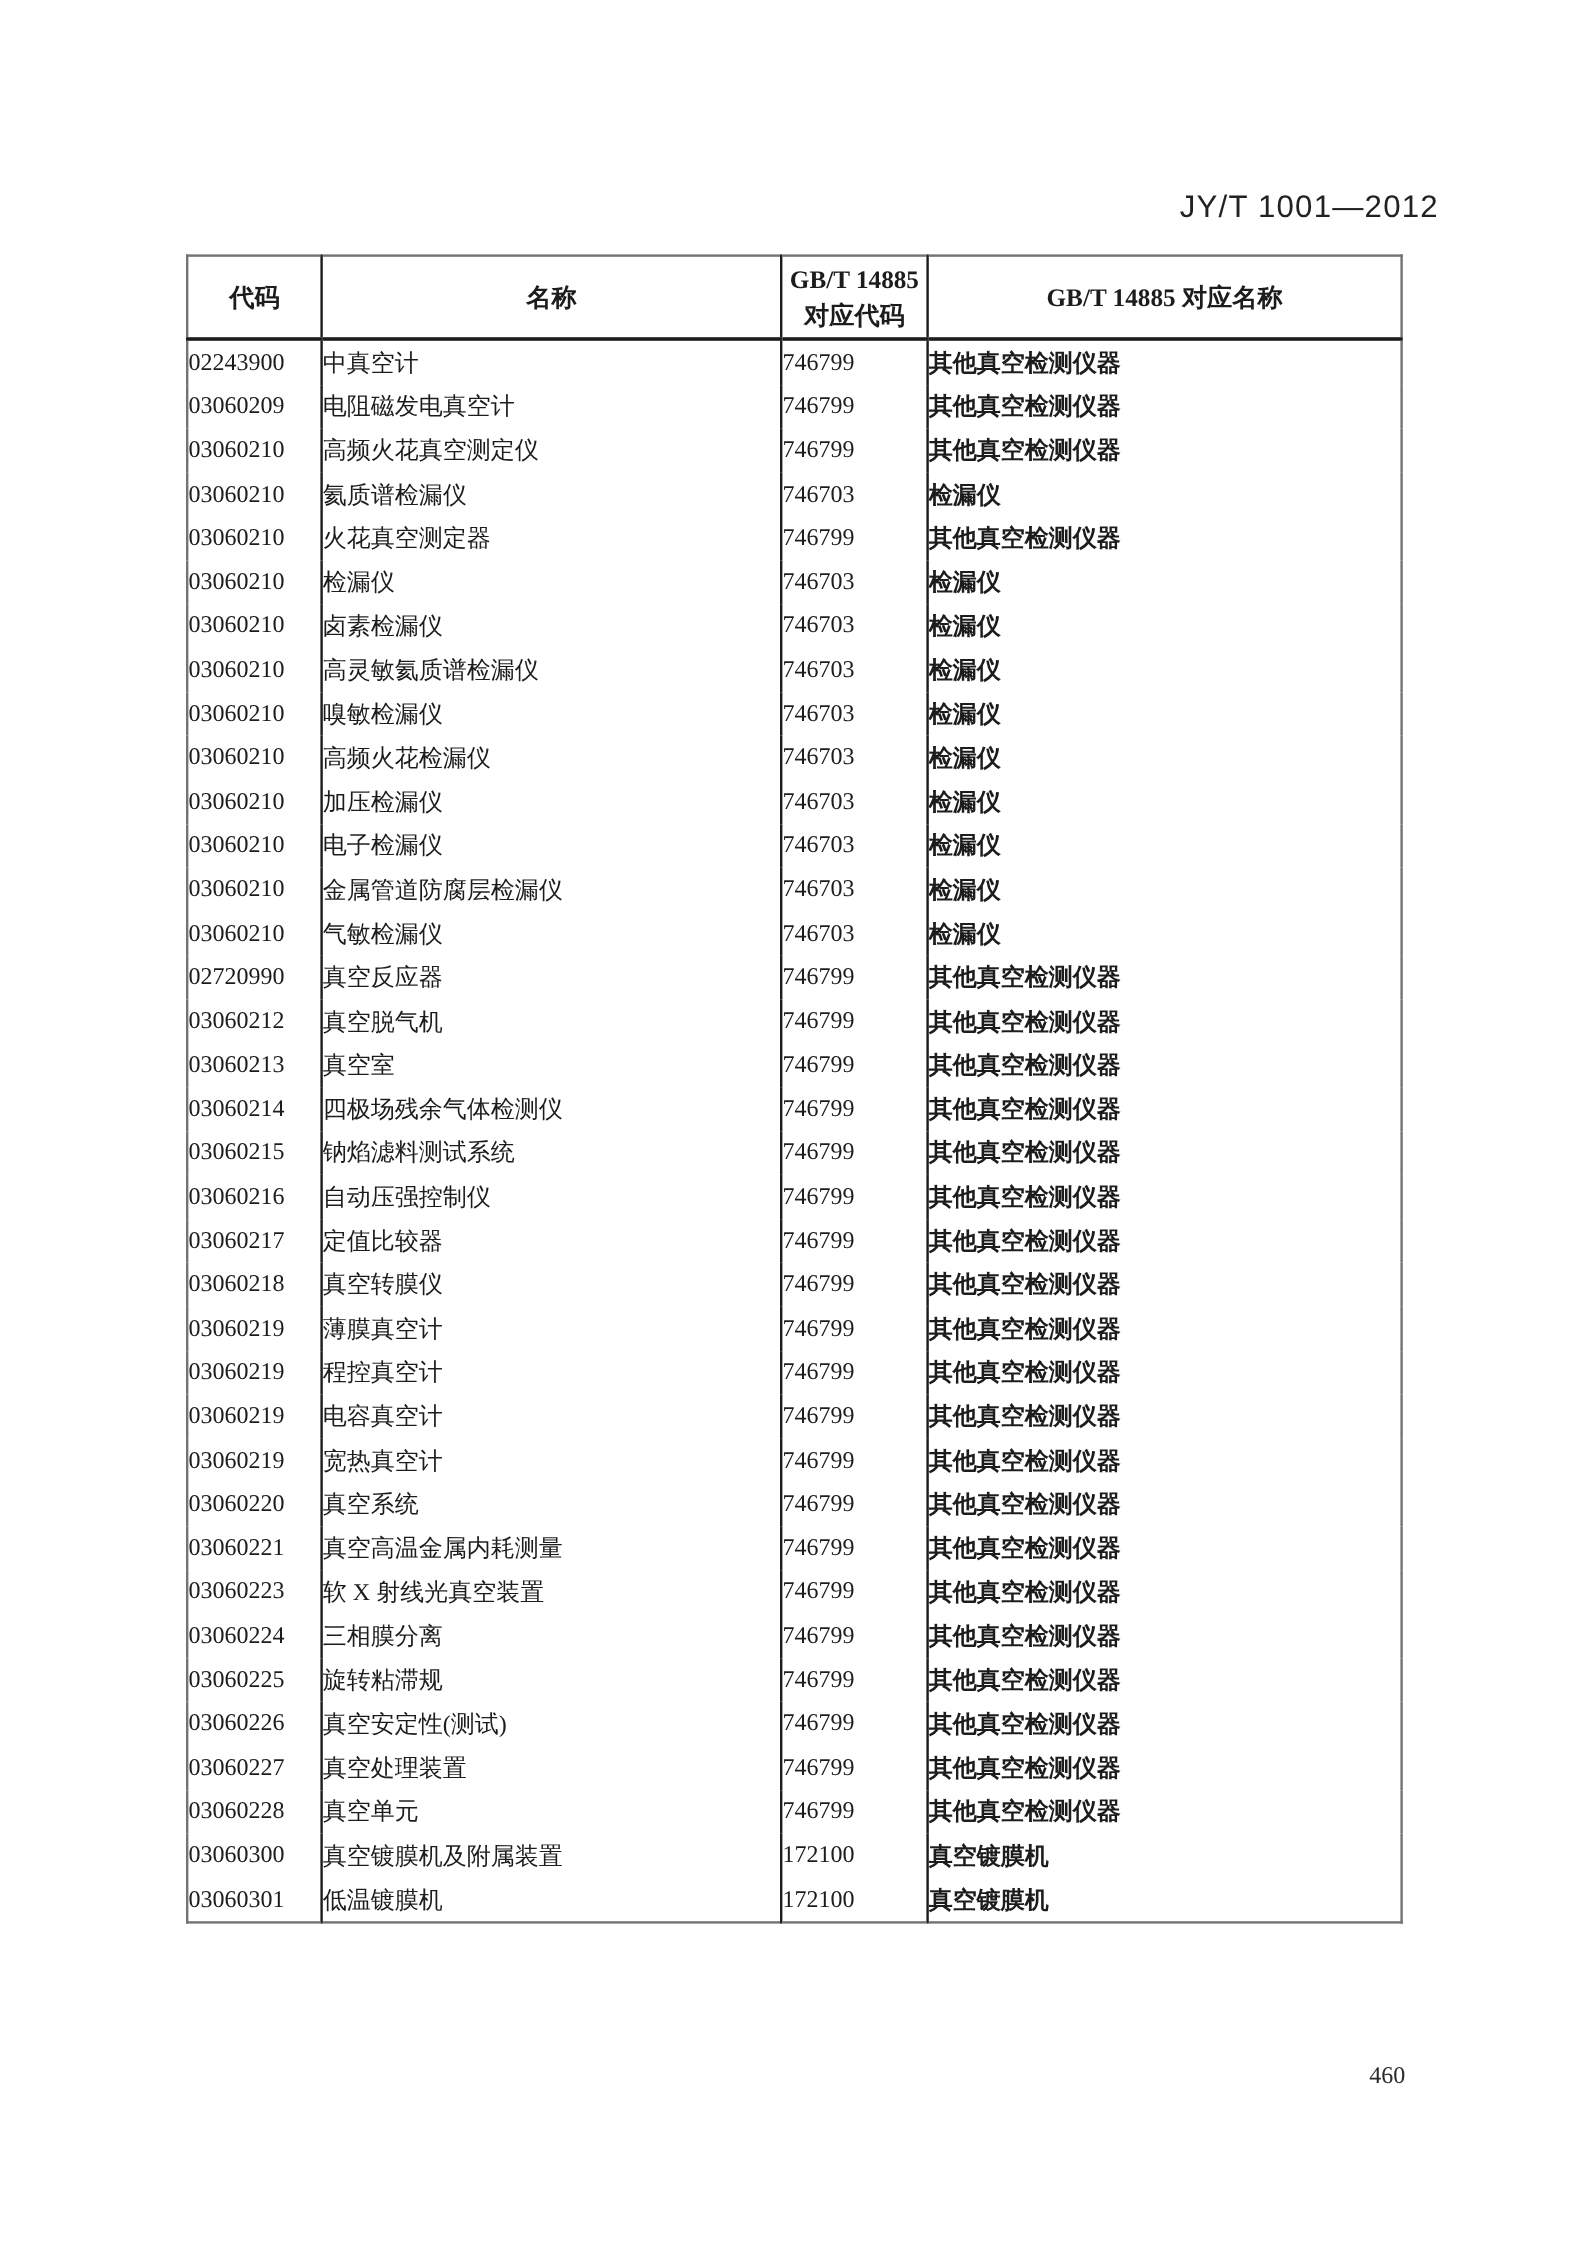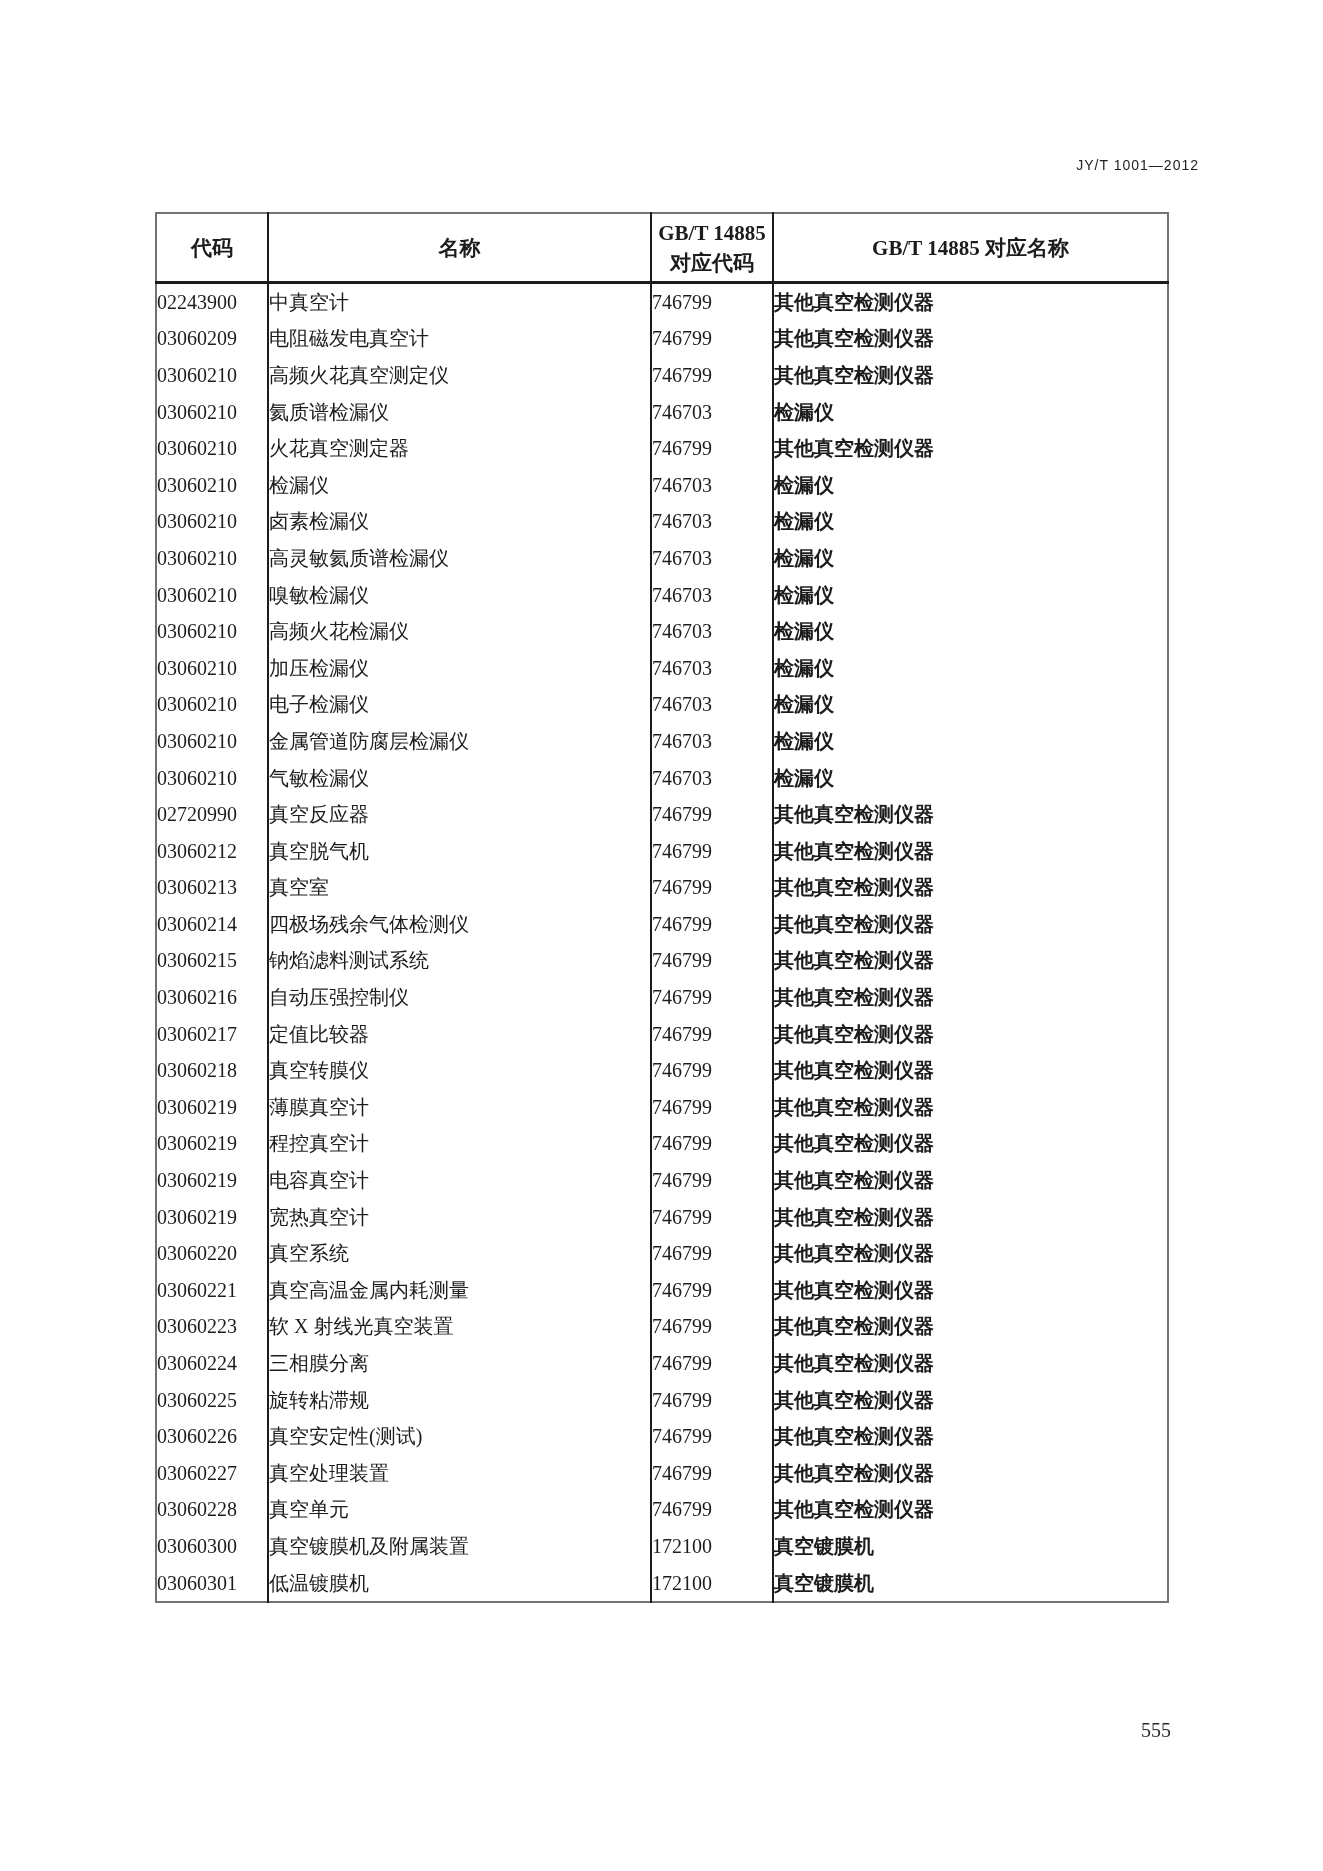--- a/index.html
+++ b/index.html
@@ -21,7 +21,7 @@
     top: 157px;
     right: 124px;
     font-family: "Liberation Sans", "DejaVu Sans", sans-serif;
-    font-size: 14px;
+    font-size: 26px;
     letter-spacing: 1px;
     color: #222;
     white-space: nowrap;

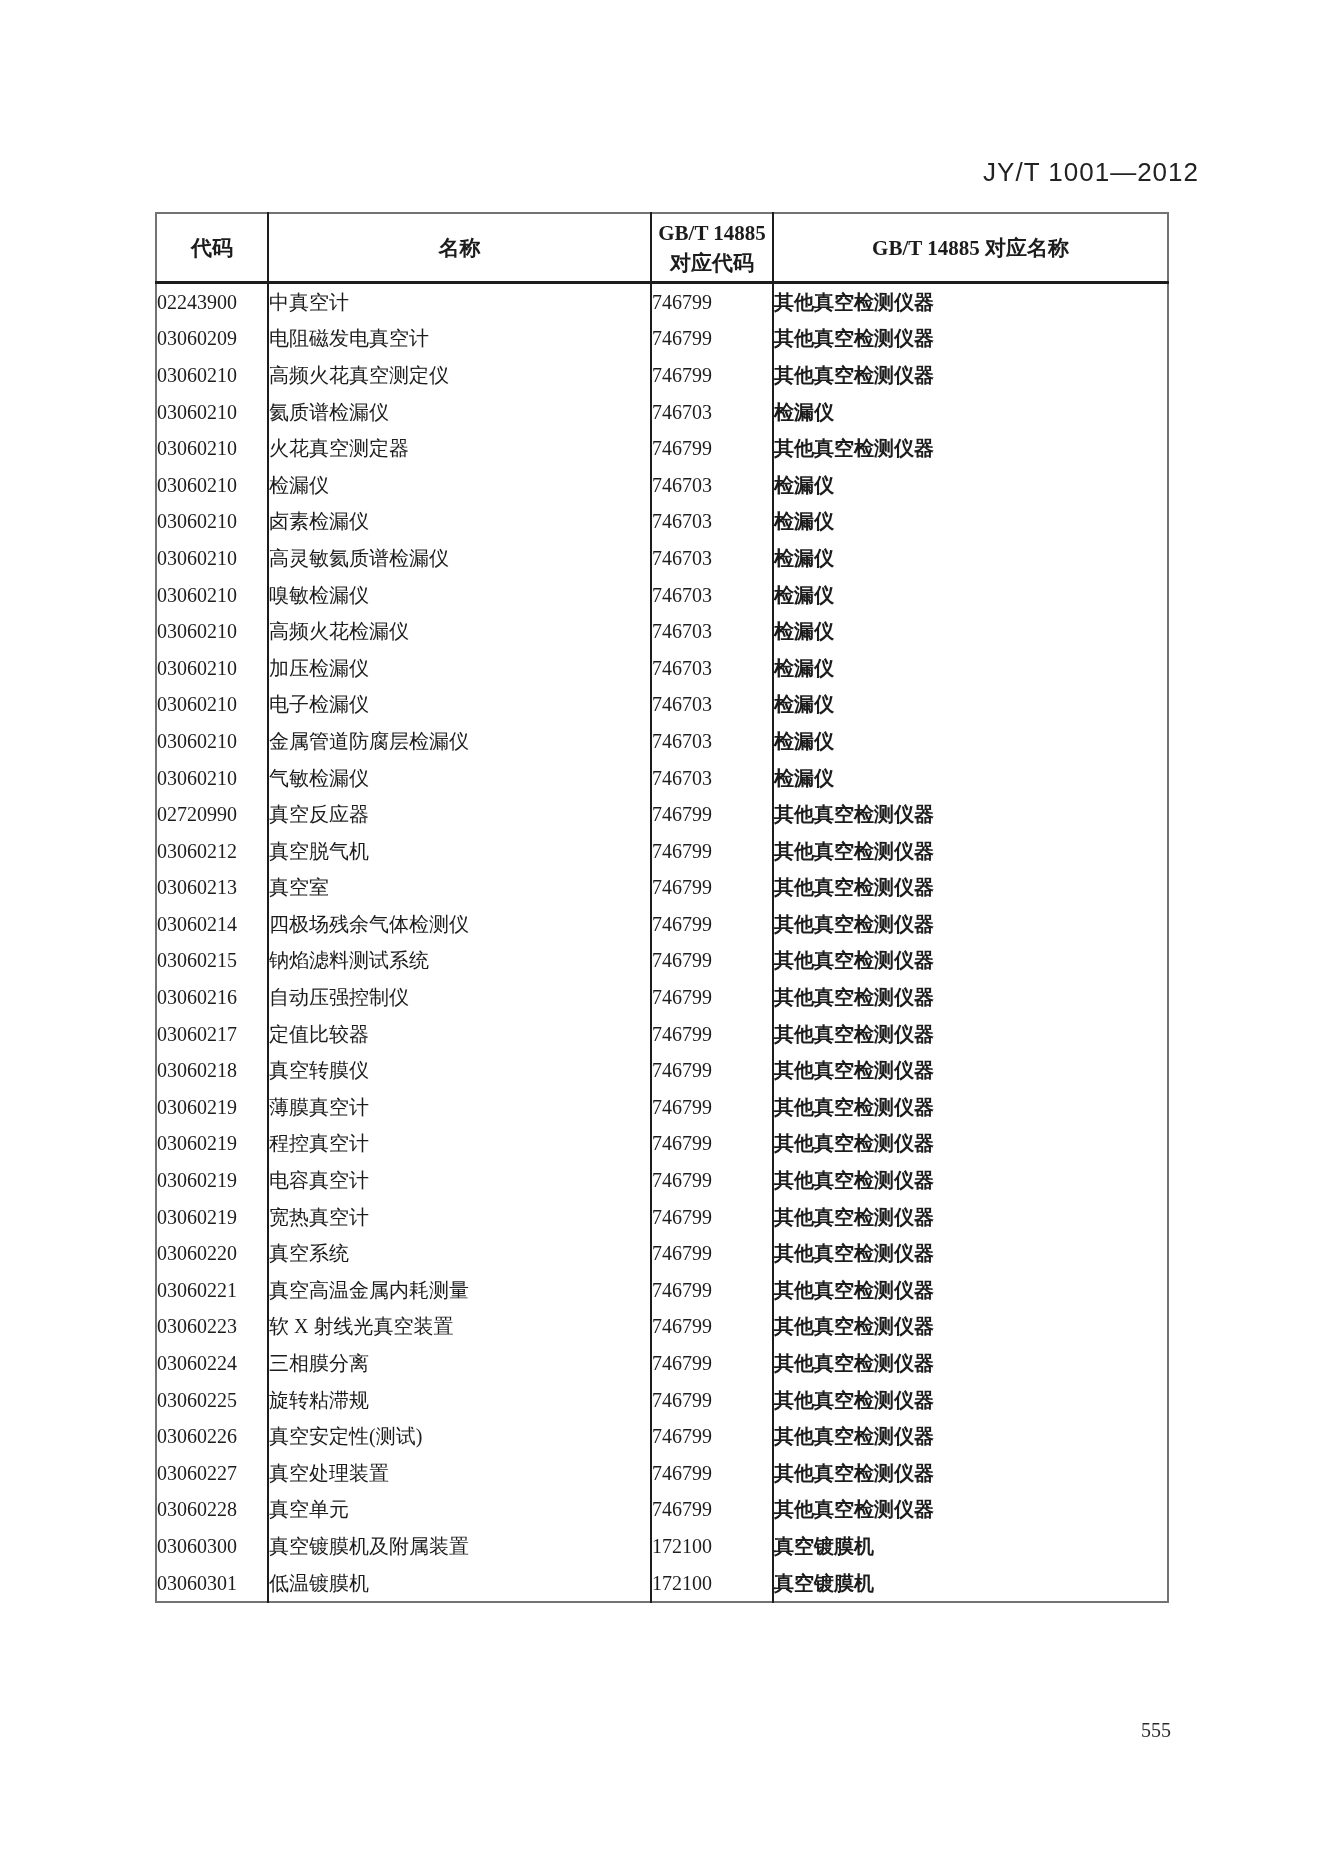--- a/index.html
+++ b/index.html
@@ -318,7 +318,7 @@
       </tbody>
   </table>
 
-  <div class="page-number">555</div>
+  <div class="page-number">460</div>
 
 </div>
 

